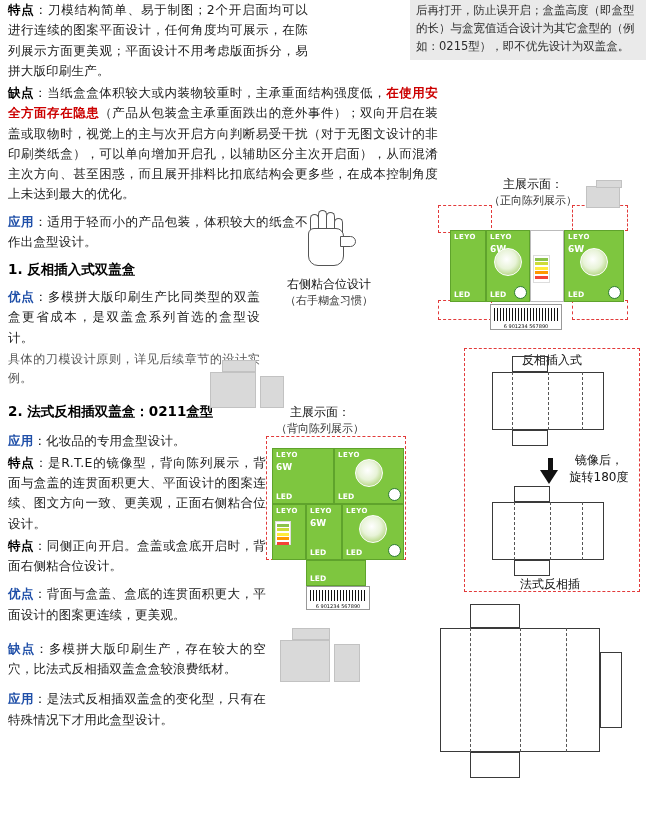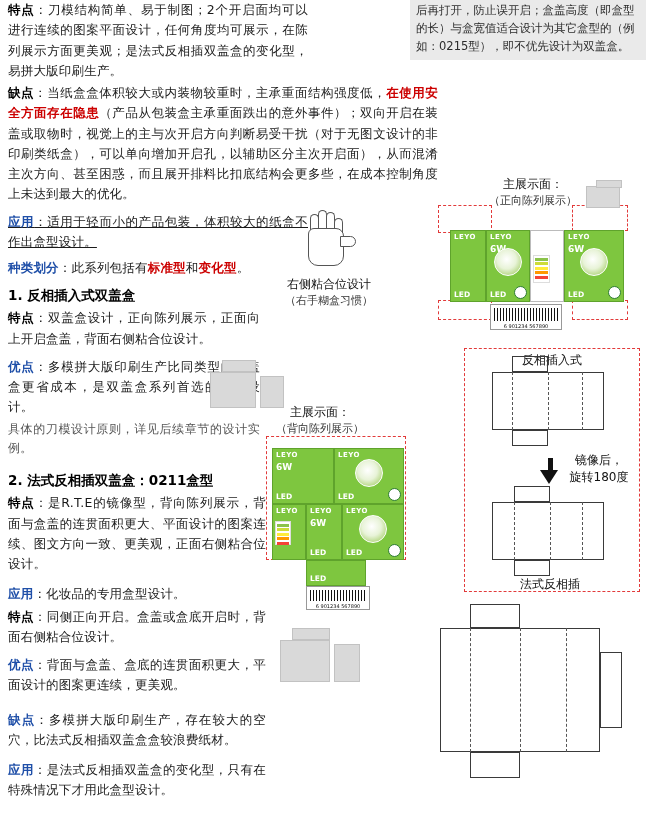--- a/index.html
+++ b/index.html
@@ -272,7 +272,7 @@
 
   <div class="text-col">
 
-    <p class="para narrow"><span class="lbl">特点</span><span>：刀模结构简单、易于制图；2个开启面均可以进行连续的图案平面设计，任何角度均可展示，在陈列展示方面更美观；是法式反相插双盖盒的变化型，易拼大版印刷生产。</span></p>
+    <p class="para narrow"><span class="lbl">特点</span><span>：刀模结构简单、易于制图；2个开启面均可以进行连续的图案平面设计，任何角度均可展示，在陈列展示方面更美观；平面设计不用考虑版面拆分，易拼大版印刷生产。</span></p>
 
     <p class="para" style="margin-top:0;"><span class="lbl">缺点</span><span>：当纸盒盒体积较大或内装物较重时，主承重面结构强度低，</span><span class="red">在使用安全方面存在隐患</span><span>（产品从包装盒主承重面跌出的意外事件）；双向开启在装盖或取物时，视觉上的主与次开启方向判断易受干扰（对于无图文设计的非印刷类纸盒），可以单向增加开启孔，以辅助区分主次开启面），从而混淆主次方向、甚至困惑，而且展开排料比扣底结构会更多些，在成本控制角度上未达到最大的优化。</span></p>
 

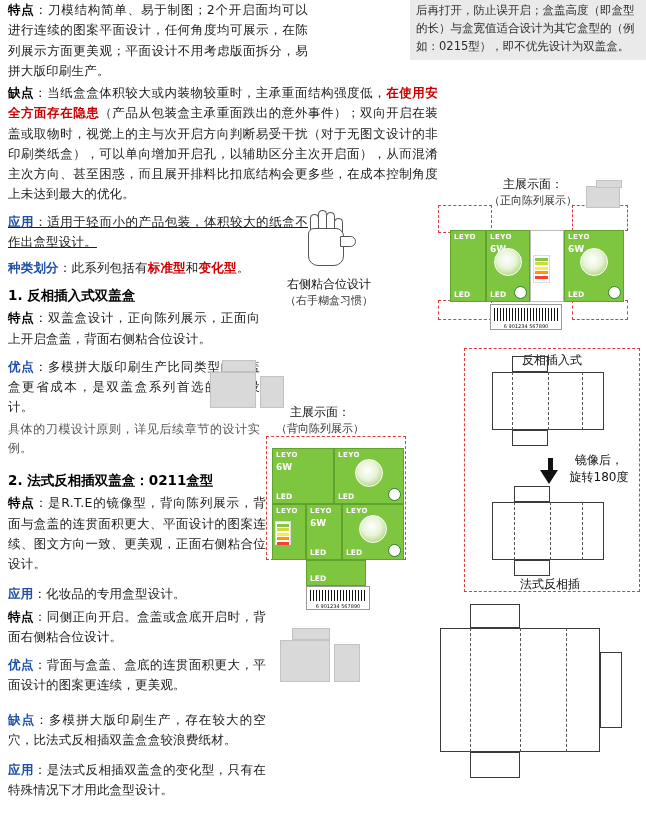--- a/index.html
+++ b/index.html
@@ -276,7 +276,7 @@
 
     <p class="para" style="margin-top:0;"><span class="lbl">缺点</span><span>：当纸盒盒体积较大或内装物较重时，主承重面结构强度低，</span><span class="red">在使用安全方面存在隐患</span><span>（产品从包装盒主承重面跌出的意外事件）；双向开启在装盖或取物时，视觉上的主与次开启方向判断易受干扰（对于无图文设计的非印刷类纸盒），可以单向增加开启孔，以辅助区分主次开启面），从而混淆主次方向、甚至困惑，而且展开排料比扣底结构会更多些，在成本控制角度上未达到最大的优化。</span></p>
 
-    <p class="para narrow" style="margin-top:7px;text-decoration:underline;"><span class="blue">应用</span><span>：适用于轻而小的产品包装，体积较大的纸盒不作出盒型设计。</span></p>
+    <p class="para narrow" style="margin-top:7px;"><span class="blue">应用</span><span>：适用于轻而小的产品包装，体积较大的纸盒不作出盒型设计。</span></p>
 
     <p class="para narrow" style="margin-top:6px;"><span class="blue">种类划分</span><span>：此系列包括有</span><span class="red">标准型</span><span>和</span><span class="red">变化型</span><span>。</span></p>
 

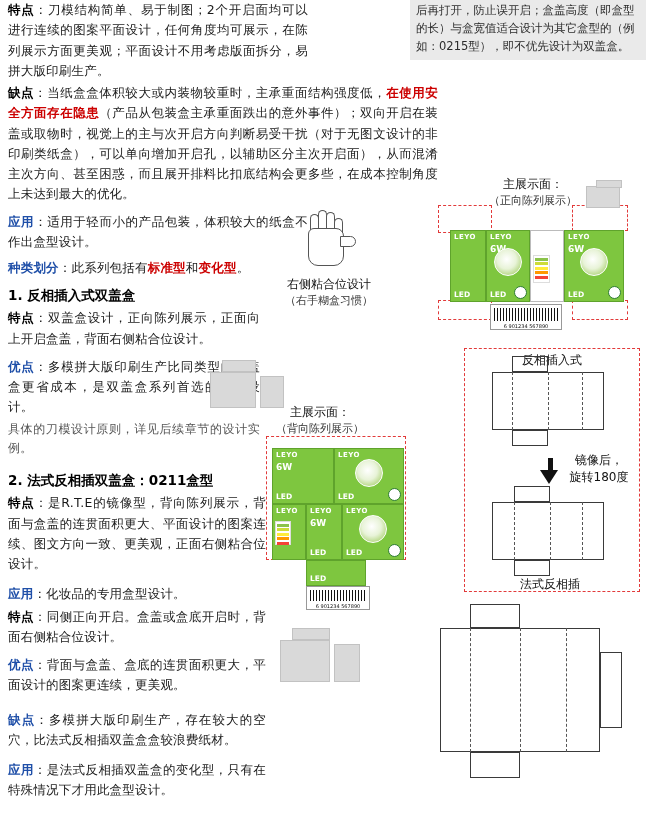--- a/index.html
+++ b/index.html
@@ -278,7 +278,6 @@
 
     <p class="para narrow" style="margin-top:7px;"><span class="blue">应用</span><span>：适用于轻而小的产品包装，体积较大的纸盒不作出盒型设计。</span></p>
 
-    <p class="para narrow" style="margin-top:6px;"><span class="blue">种类划分</span><span>：此系列包括有</span><span class="red">标准型</span><span>和</span><span class="red">变化型</span><span>。</span></p>
 
     <div class="heading" style="">1. 反相插入式双盖盒</div>
     <p class="para narrow2"><span class="lbl">特点</span><span>：双盖盒设计，正向陈列展示，正面向上开启盒盖，背面右侧粘合位设计。</span></p>

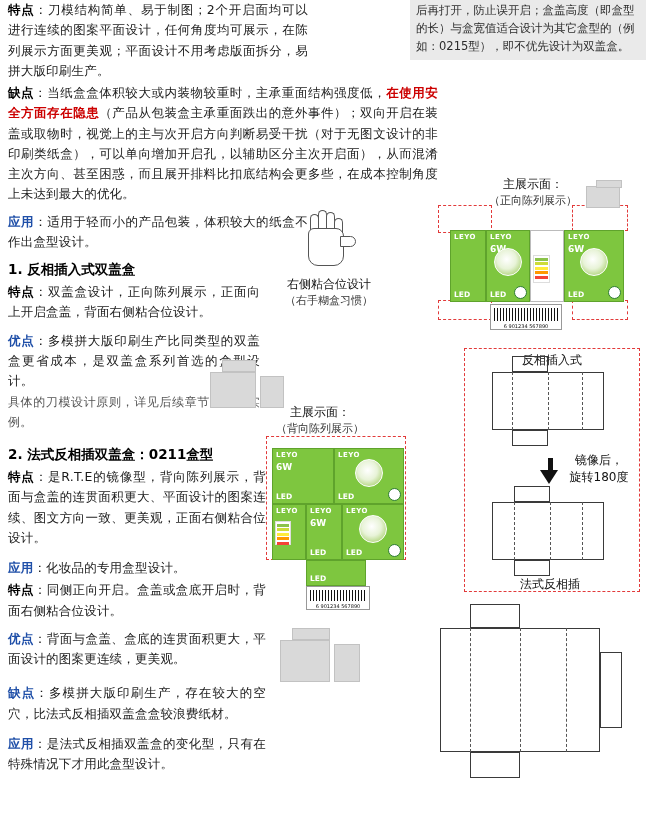--- a/index.html
+++ b/index.html
@@ -280,7 +280,6 @@
 
 
     <div class="heading" style="">1. 反相插入式双盖盒</div>
-    <p class="para narrow2"><span class="lbl">特点</span><span>：双盖盒设计，正向陈列展示，正面向上开启盒盖，背面右侧粘合位设计。</span></p>
     <p class="para narrow2" style="margin-top:8px;"><span class="blue">优点</span><span>：多模拼大版印刷生产比同类型的双盖盒更省成本，是双盖盒系列首选的盒型设计。</span></p>
     <p class="para small-note narrow2">具体的刀模设计原则，详见后续章节的设计实例。</p>
 

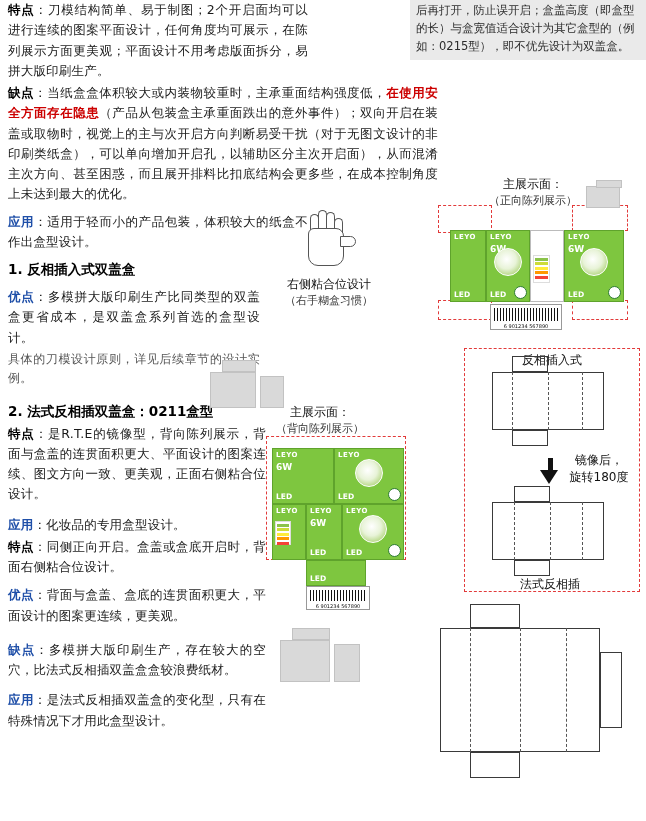--- a/index.html
+++ b/index.html
@@ -284,8 +284,8 @@
     <p class="para small-note narrow2">具体的刀模设计原则，详见后续章节的设计实例。</p>
 
     <div class="heading" style="margin-top:14px;"><span>2. 法式反相插双盖盒</span><span>：0211盒型</span></div>
+    <p class="para narrow3" style="margin-top:10px;"><span class="blue">应用</span><span>：化妆品的专用盒型设计。</span></p>
     <p class="para narrow3"><span class="lbl">特点</span><span>：是R.T.E的镜像型，背向陈列展示，背面与盒盖的连贯面积更大、平面设计的图案连续、图文方向一致、更美观，正面右侧粘合位设计。</span></p>
-    <p class="para narrow3" style="margin-top:10px;"><span class="blue">应用</span><span>：化妆品的专用盒型设计。</span></p>
 
     <p class="para narrow3"><span class="lbl">特点</span><span>：同侧正向开启。盒盖或盒底开启时，背面右侧粘合位设计。</span></p>
     <p class="para narrow3" style="margin-top:8px;"><span class="blue">优点</span><span>：背面与盒盖、盒底的连贯面积更大，平面设计的图案更连续，更美观。</span></p>

